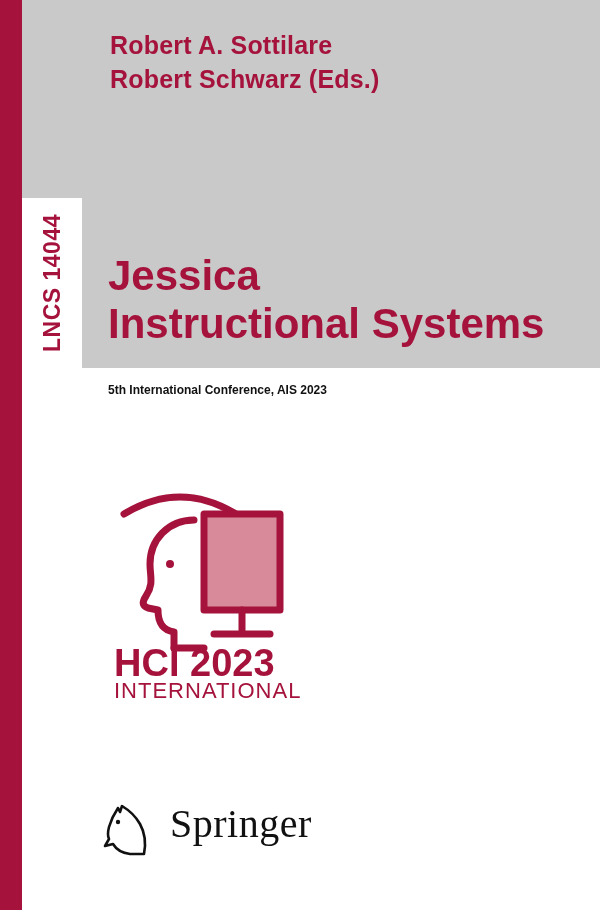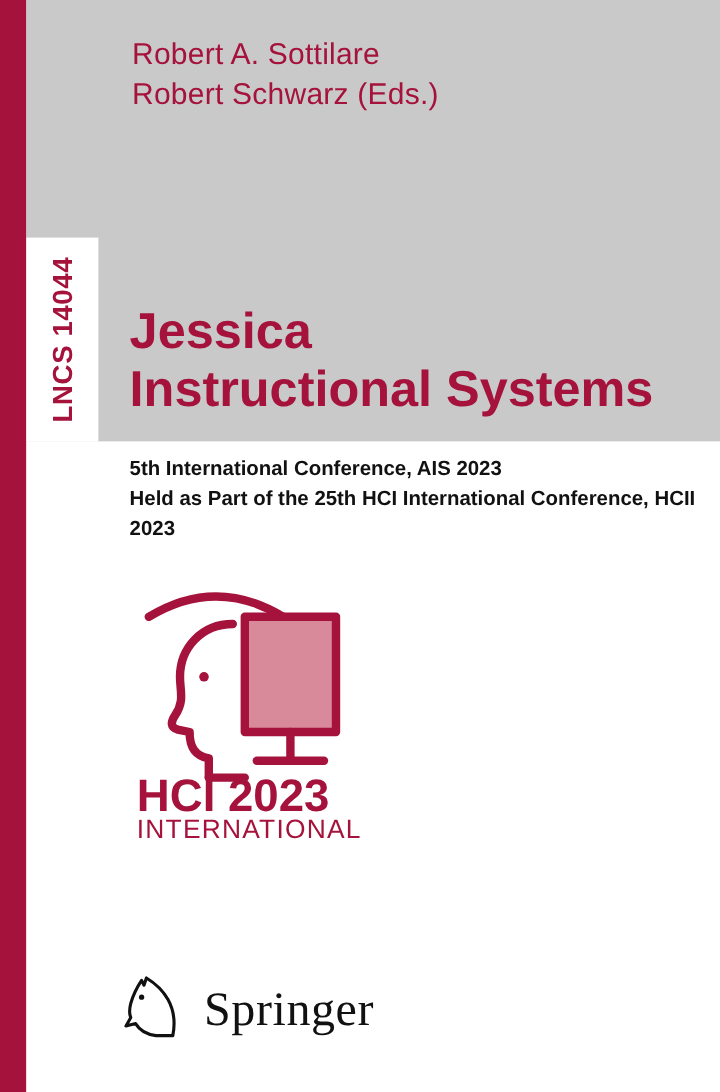--- a/index.html
+++ b/index.html
@@ -81,7 +81,7 @@
   .editor-line {
     color: #a5133c;
     font-size: 25px;
-    font-weight: normal;
+    font-weight: bold;
     line-height: 34px;
     letter-spacing: 0.2px;
   }

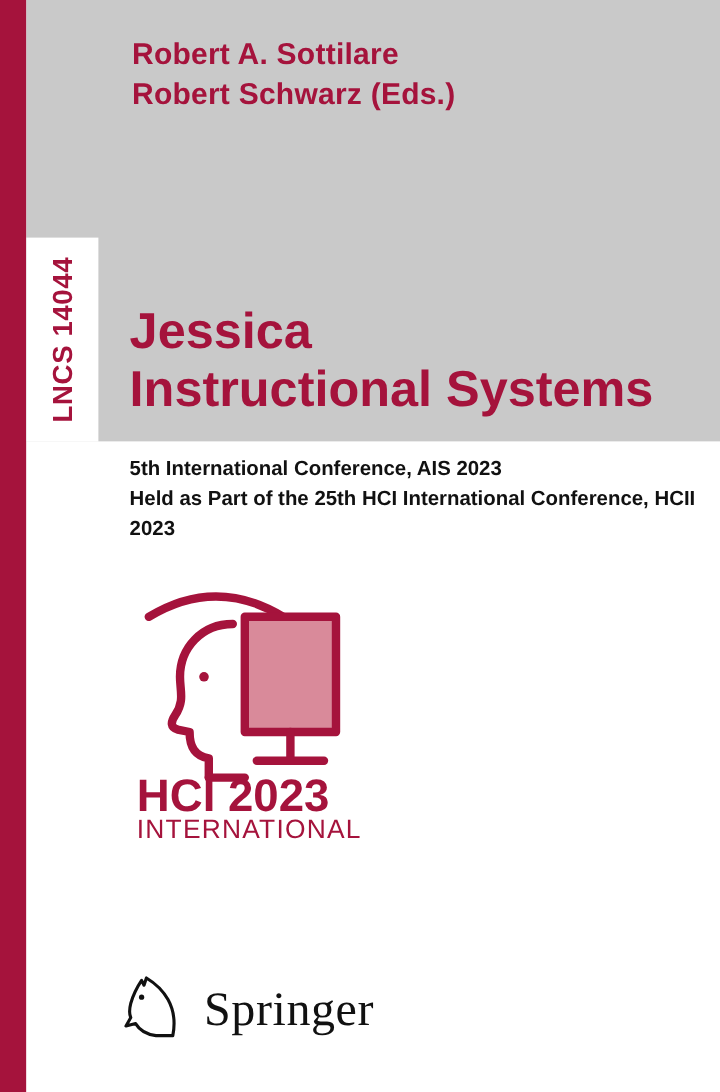--- a/index.html
+++ b/index.html
@@ -108,7 +108,7 @@
   }
   .subtitle-line {
     color: #111111;
-    font-size: 17px;
+    font-size: 12px;
     font-weight: bold;
     line-height: 25px;
   }

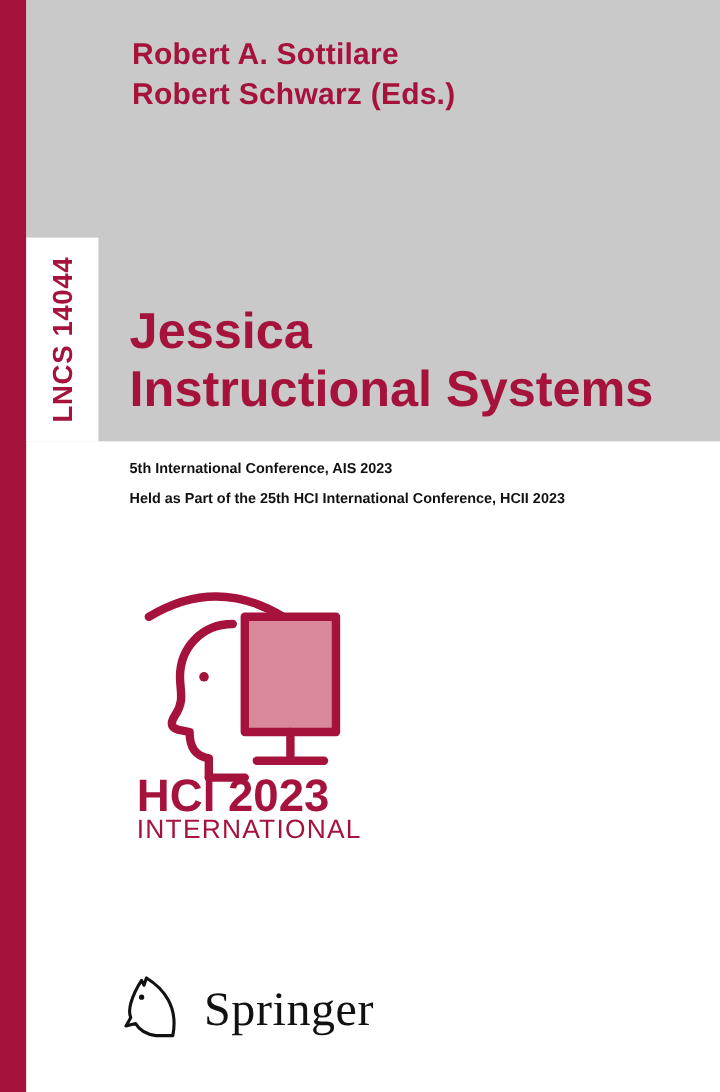--- a/index.html
+++ b/index.html
@@ -162,7 +162,6 @@
 
   <div class="subtitle-wrap">
     <div class="subtitle-line">5th International Conference, AIS 2023</div>
-    <div class="subtitle-line">Held as Part of the 25th HCI International Conference, HCII 2023</div>
   </div>
 
   <div class="logo">

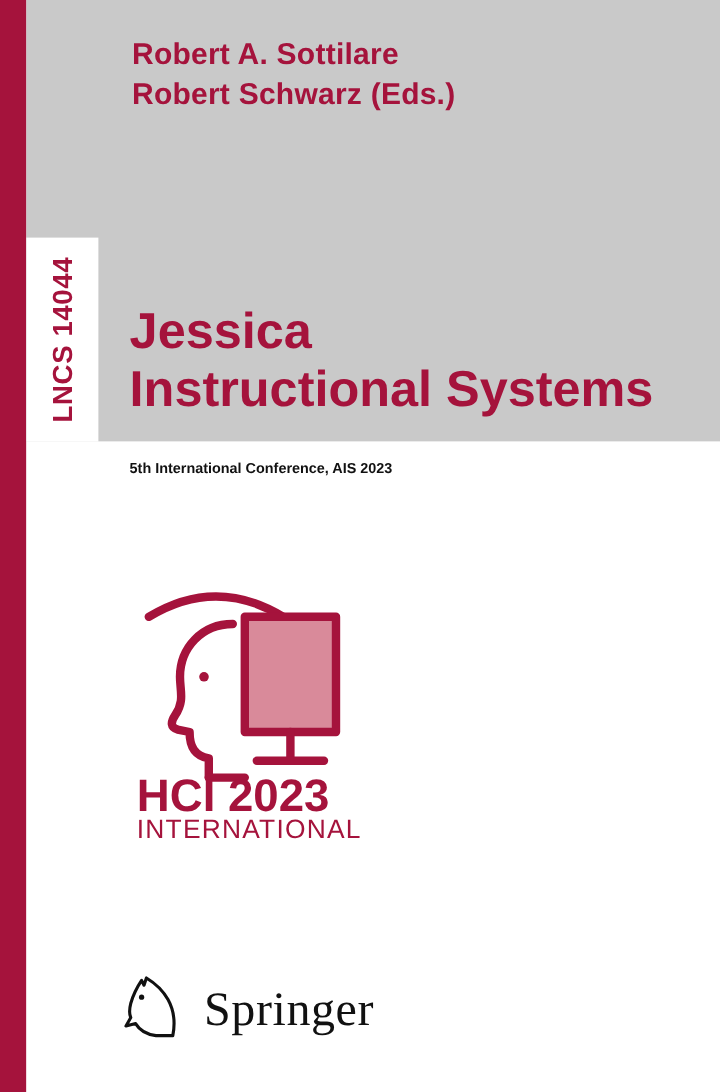--- a/index.html
+++ b/index.html
@@ -128,7 +128,6 @@
     width: 300px;
     height: 80px;
     display: flex;
-    align-items: center;
   }
   .springer-word {
     font-size: 40px;

